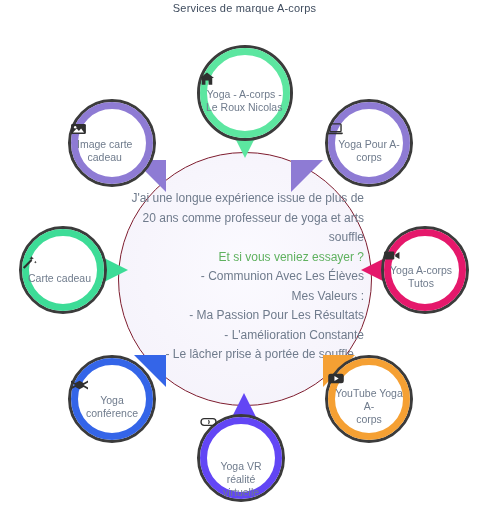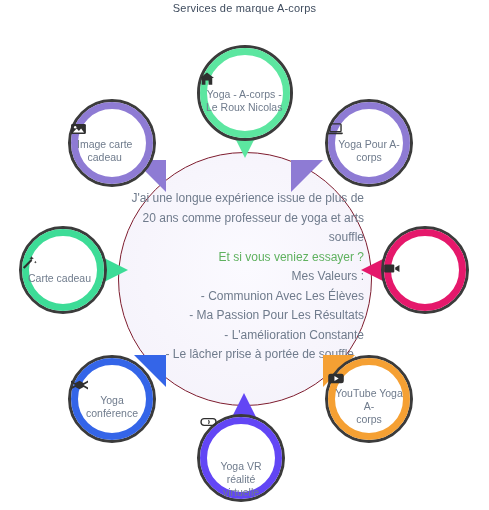--- a/index.html
+++ b/index.html
@@ -178,6 +178,8 @@
           <path fill="#2f2f2f" d="M12 5 16.6 2.2v7.6L12 7z"></path>
         </svg>
     </div>
+    <div class="lbl">Yoga A-corps
+Tutos</div>
   </div>
 
   <div class="tail" style="--c:#3465e8;--tw:32px;left:134px;top:355px;clip-path:polygon(0 0,100% 0,100% 100%);"></div>

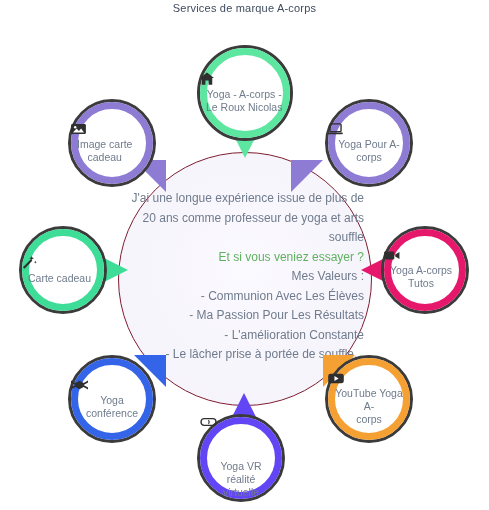--- a/index.html
+++ b/index.html
@@ -111,8 +111,8 @@
       <div>20 ans comme professeur de yoga et arts</div>
       <div>souffle</div>
       <div class="accent">Et si vous veniez essayer ?</div>
+      <div>- Communion Avec Les Élèves</div>
       <div>Mes Valeurs :</div>
-      <div>- Communion Avec Les Élèves</div>
       <div>- Ma Passion Pour Les Résultats</div>
       <div>- L'amélioration Constante</div>
       <div>- Le lâcher prise à portée de souffle...</div>

